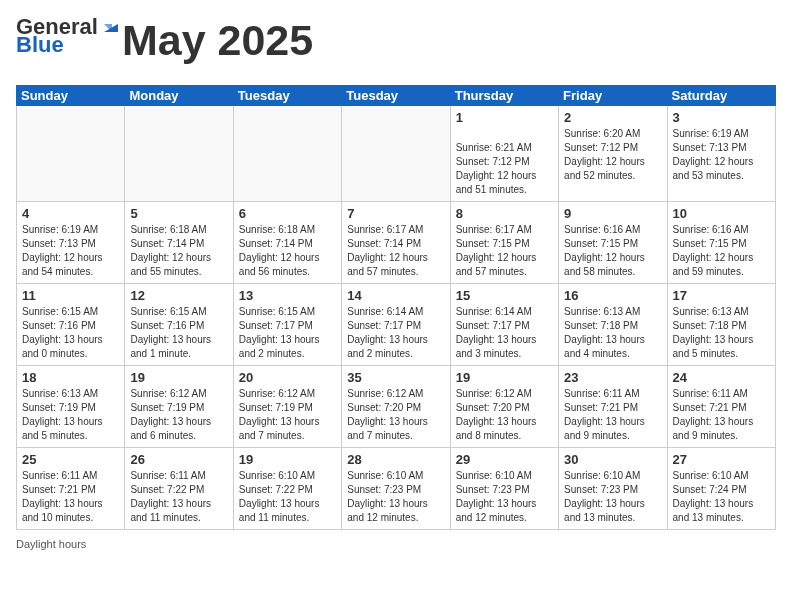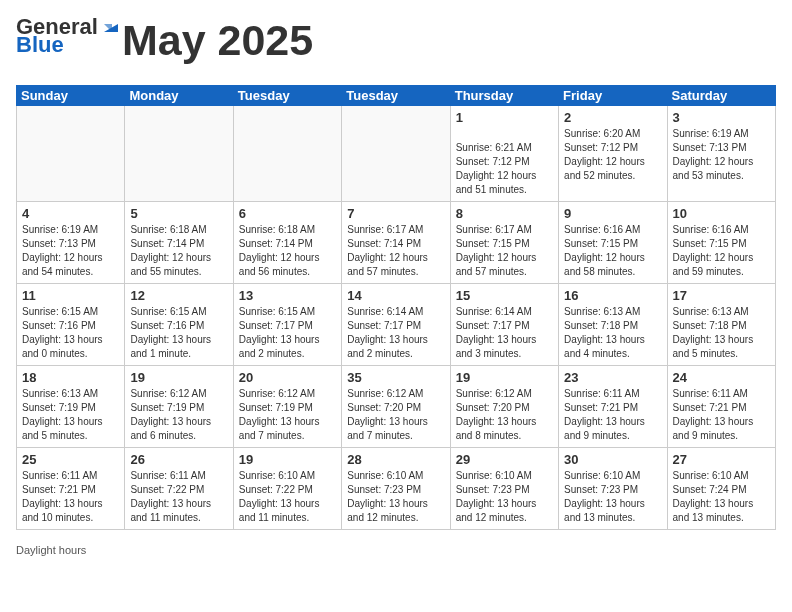--- a/index.html
+++ b/index.html
@@ -79,7 +79,7 @@
       line-height: 1.4;
     }
     .footer {
-      margin-top: 14px;
+      margin-top: 8px;
       font-size: 11px;
       color: #555;
       text-align: left;

